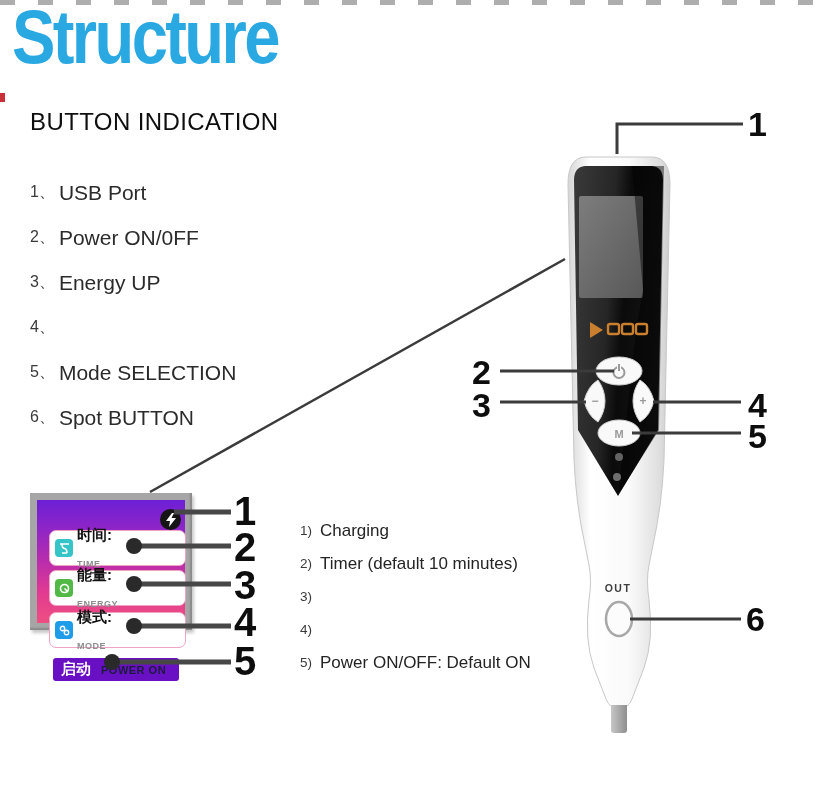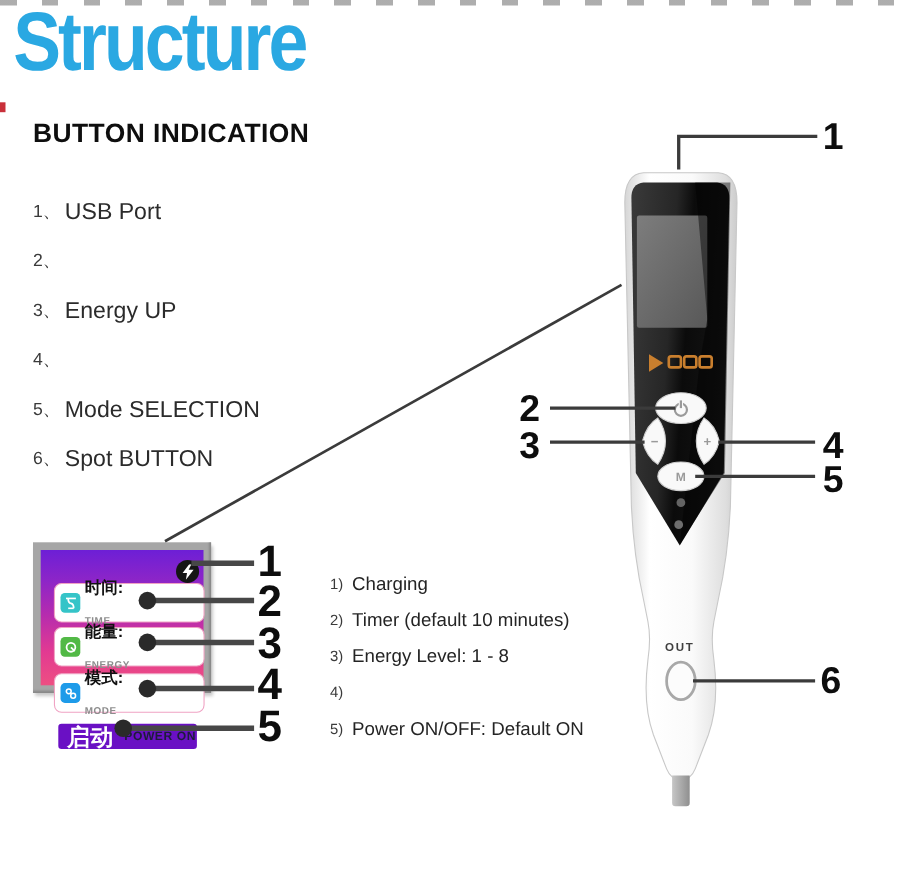--- a/index.html
+++ b/index.html
@@ -14,7 +14,7 @@
   
   .title{position:absolute;left:12px;top:0px;font-size:74px;font-weight:900;color:#2aa8e2;
          letter-spacing:-3px;transform:scale(.88,1.02);transform-origin:left top;line-height:1;}
-  .section-heading{position:absolute;left:30px;top:108px;font-size:24px;font-weight:700;
+  .section-heading{position:absolute;left:30px;top:108px;font-size:24px;font-weight:400;
          letter-spacing:.4px;color:#0e0e0e;}
 
   

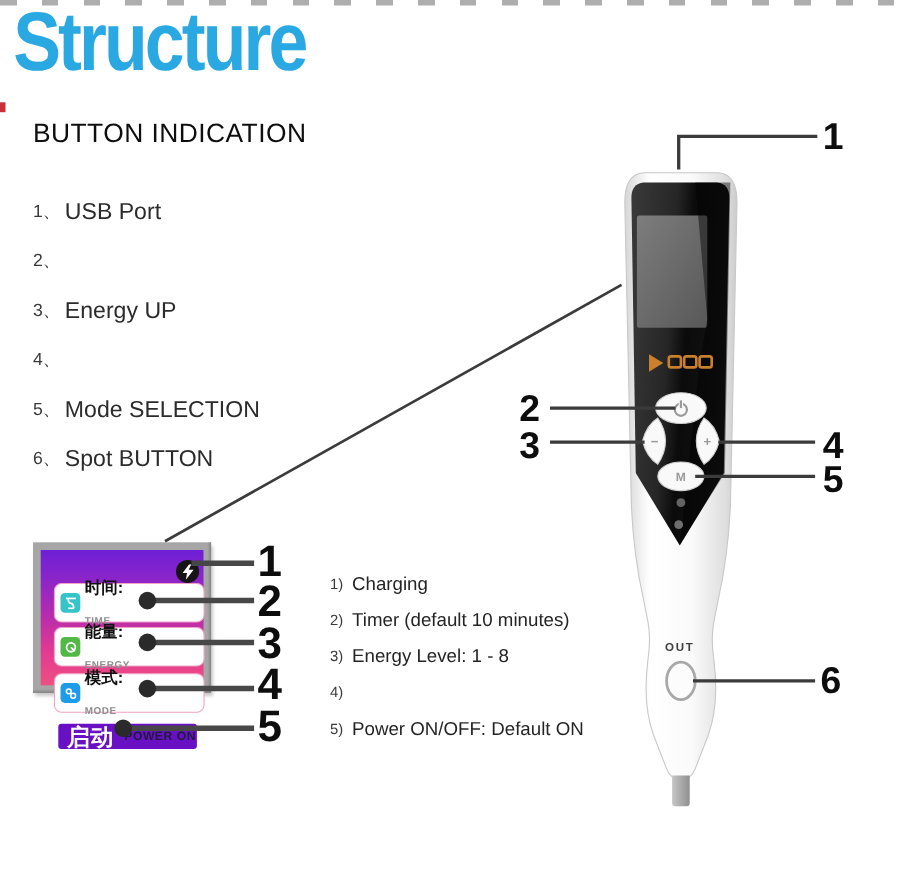--- a/index.html
+++ b/index.html
@@ -75,6 +75,7 @@
     </div>
     <div class="row">
       <span class="num">2、</span>
+      <span>Power ON/0FF</span>
     </div>
     <div class="row">
       <span class="num">3、</span>

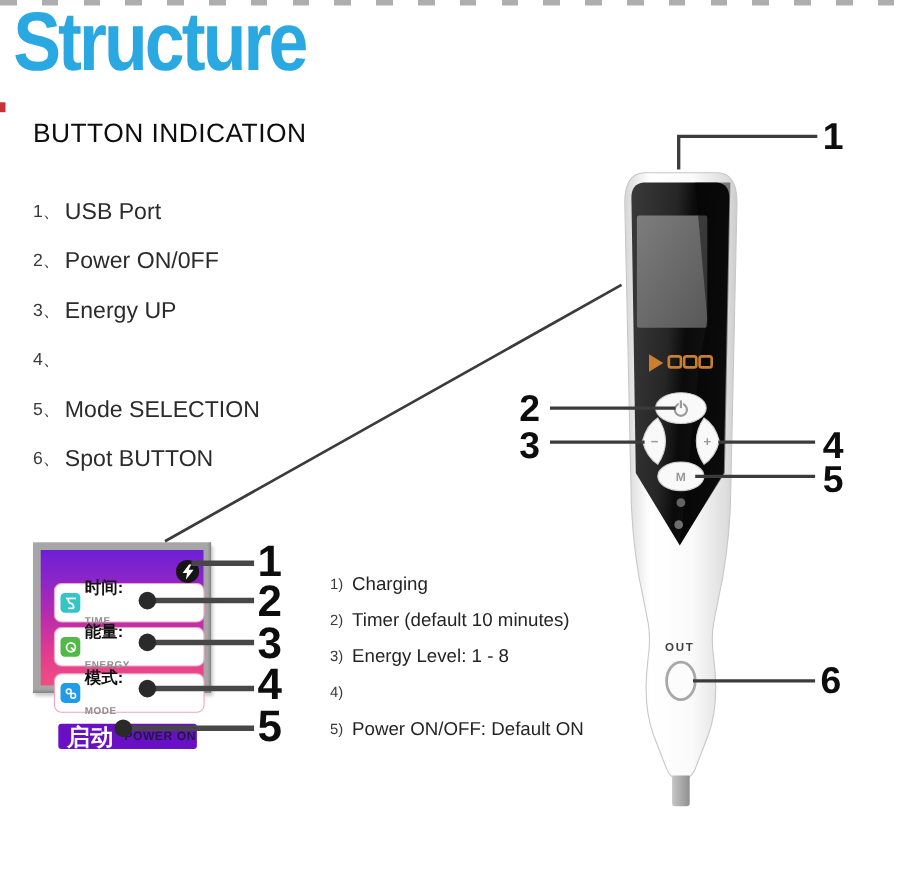--- a/index.html
+++ b/index.html
@@ -234,7 +234,6 @@
     </div>
     <div class="row">
       <span class="num">3)</span>
-      <span>Energy Level: 1 - 8</span>
     </div>
     <div class="row">
       <span class="num">4)</span>

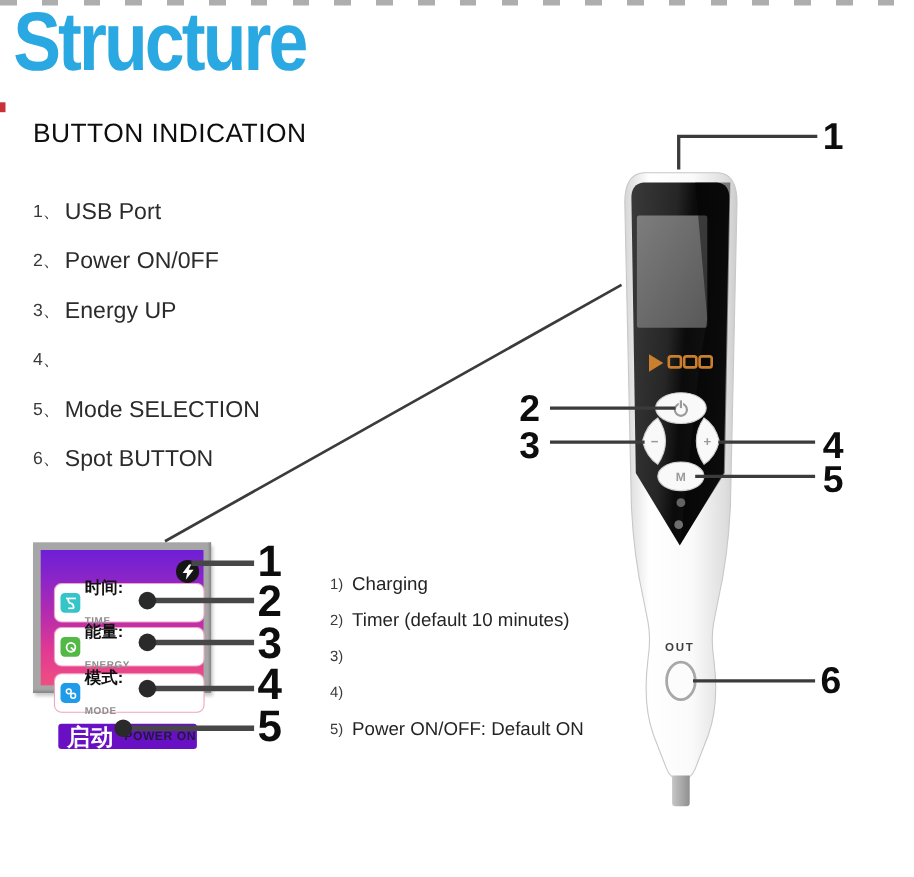--- a/index.html
+++ b/index.html
@@ -47,7 +47,7 @@
   .power-bar{position:absolute;left:14px;top:156px;width:130px;height:27px;background:#6a10c4;
      border:2px solid #ffffff;border-radius:5px;display:flex;align-items:center;box-sizing:border-box;
      padding-left:8px;}
-  .power-bar .zh{font-size:21px;font-weight:800;color:#fff;margin-right:10px;}
+  .power-bar .zh{font-size:15px;font-weight:800;color:#fff;margin-right:10px;}
   .power-bar .en{font-size:11px;font-weight:800;color:#1c1c3a;letter-spacing:.5px;}
   .charge{position:absolute;left:123px;top:9px;width:21px;height:21px;border-radius:50%;
      background:#151515;display:flex;align-items:center;justify-content:center;}

